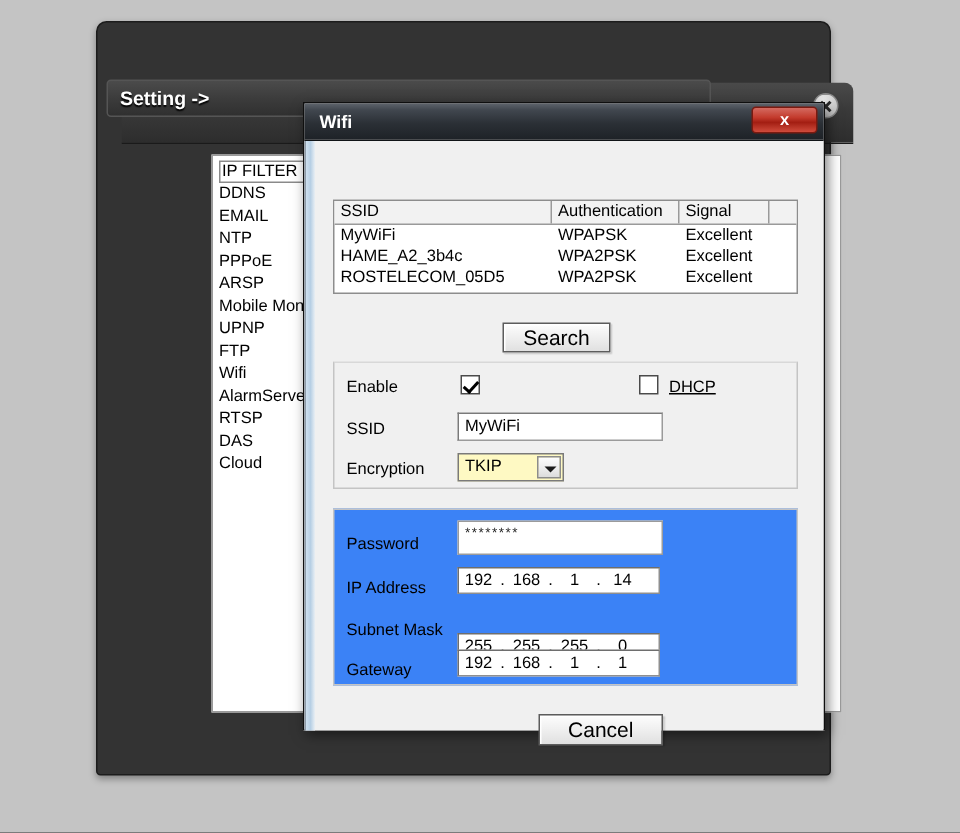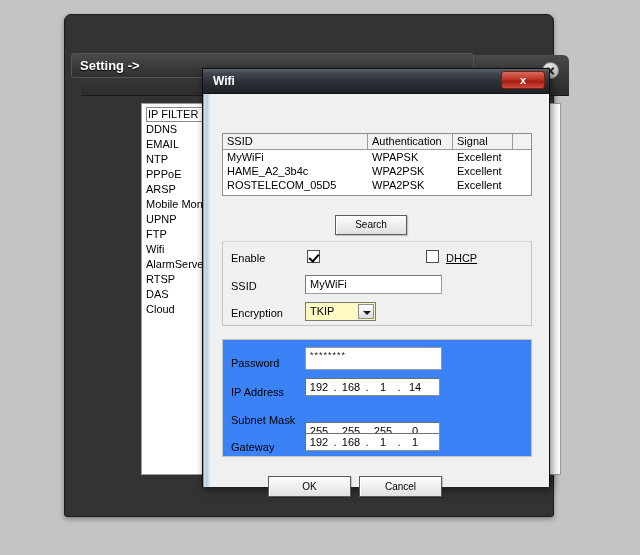--- a/index.html
+++ b/index.html
@@ -265,7 +265,7 @@
     background: linear-gradient(to bottom, #fdfdfd 0%, #efefef 50%, #e0e0e0 100%);
     border: 1px solid #5c5c5c;
     box-sizing: border-box;
-    font-size: 10px;
+    font-size: 14px;
     color: #000;
     text-align: center;
     cursor: pointer;

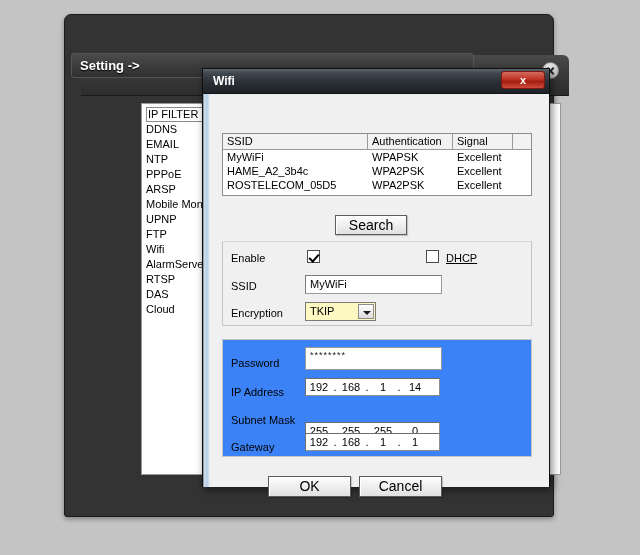--- a/index.html
+++ b/index.html
@@ -567,7 +567,6 @@
         </div>
       </div>
 
-      <div class="btn ok-btn">OK</div>
       <div class="btn cancel-btn">Cancel</div>
     </div>
   </div>

